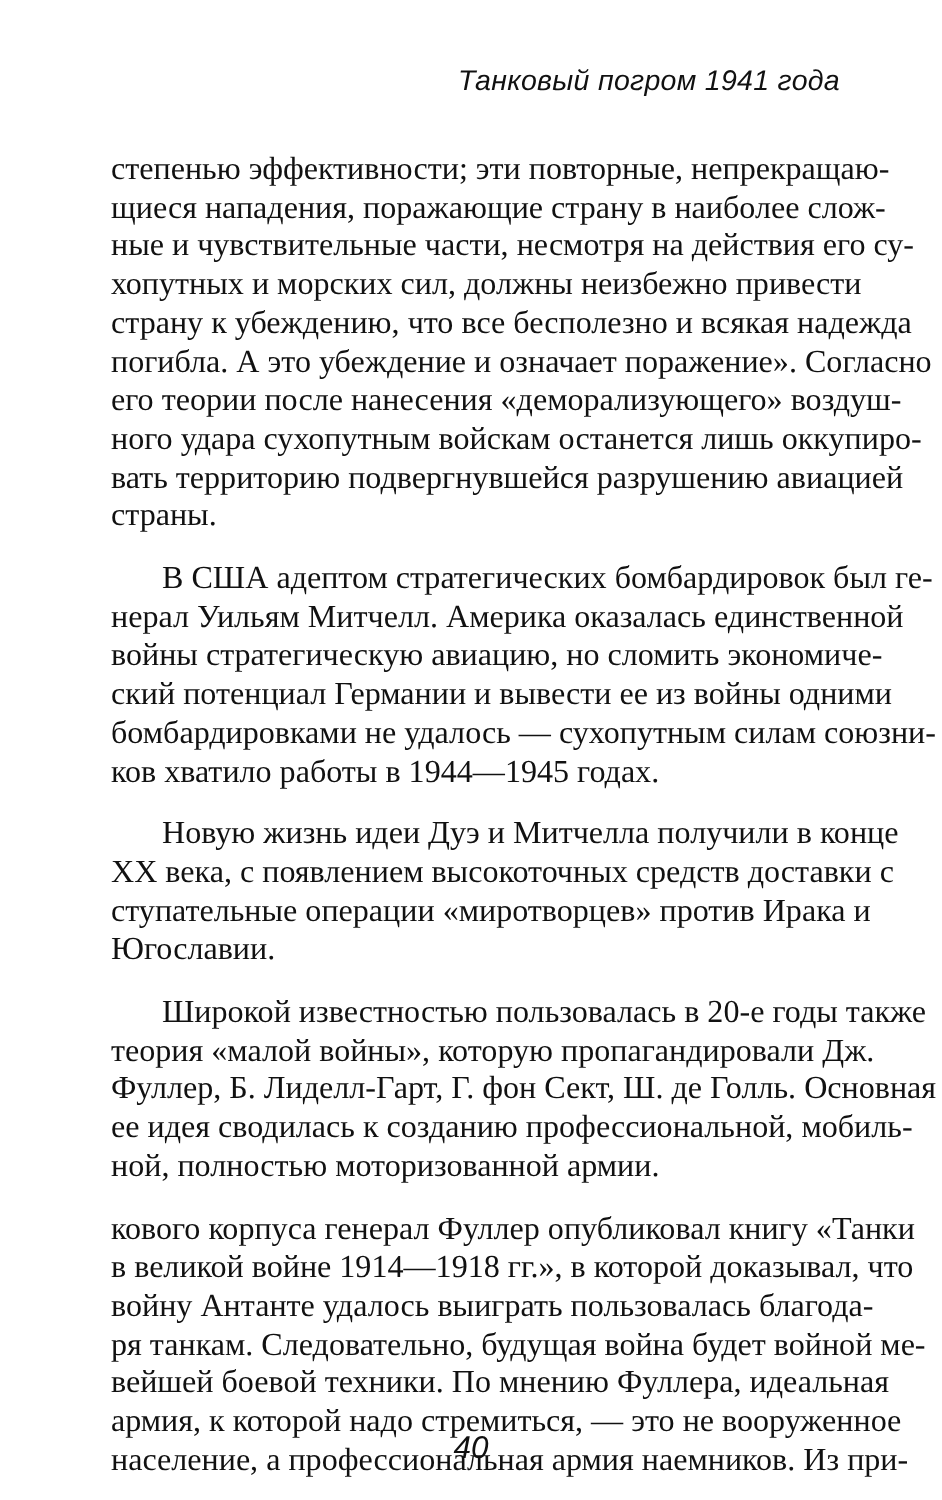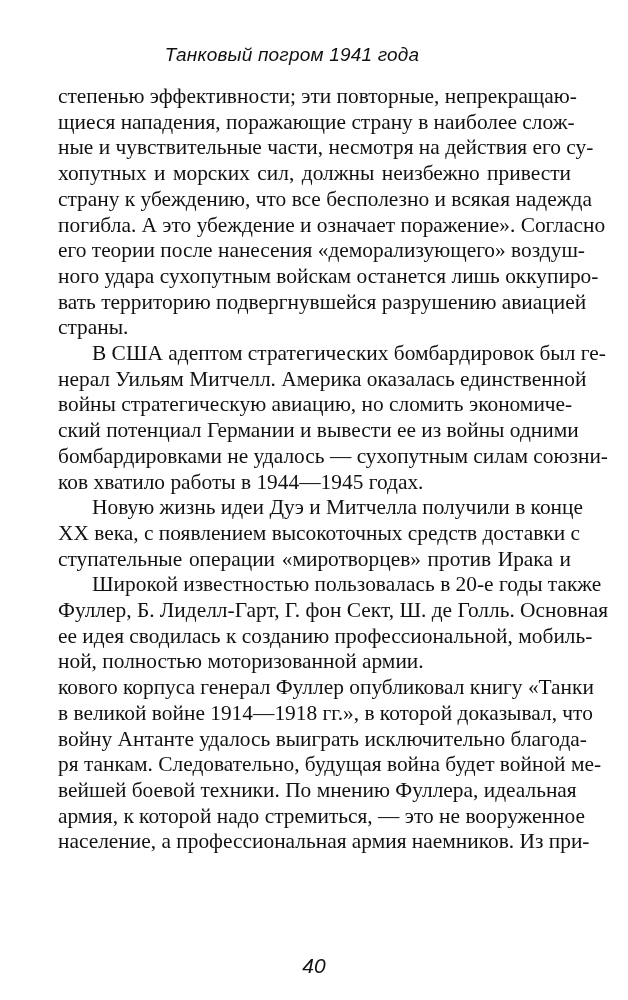--- a/index.html
+++ b/index.html
@@ -6,9 +6,9 @@
   body { width:628px; height:1000px; position:relative; overflow:hidden; }
   .page { position:absolute; left:0; top:0; width:628px; height:1000px; background:#fff; }
   .running-head {
-    position:absolute; top:44px; left:0; width:560px; text-align:center;
+    position:absolute; top:44px; left:0; width:560px; text-align:right;
     font-family:"Liberation Sans", "DejaVu Sans", sans-serif;
-    font-style:italic; font-size:19px; color:#111; letter-spacing:0.2px;margin-left:12px;
+    font-style:italic; font-size:19px; color:#111; letter-spacing:0.2px;
   }
   .body-text {
     position:absolute; top:84px; left:58px; width:513px;

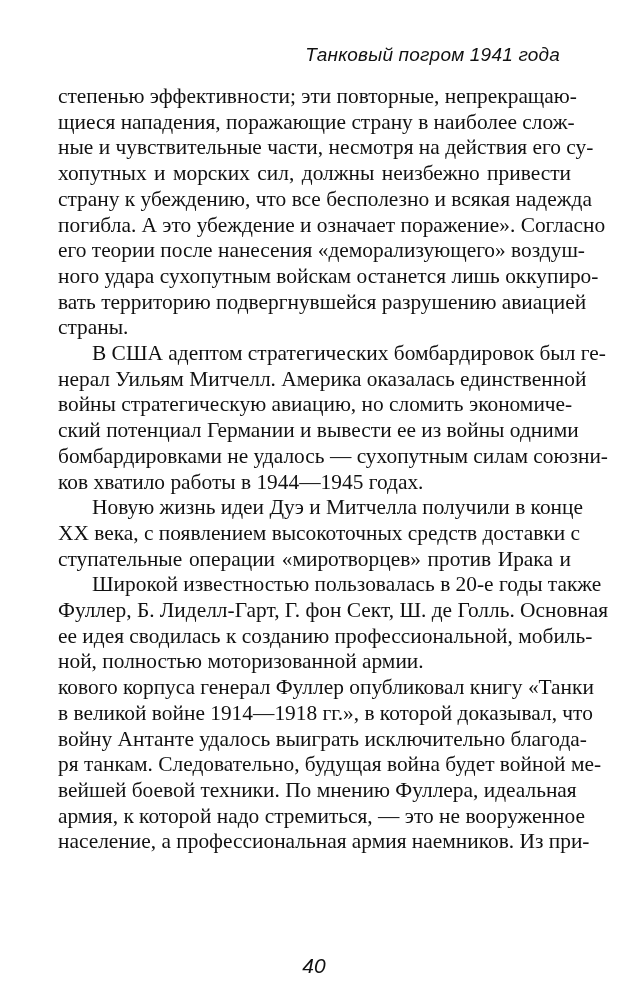--- a/index.html
+++ b/index.html
@@ -16,7 +16,7 @@
     font-size:21.4px; line-height:25.7px; color:#111;
     text-align:justify;
   }
-  .body-text p { margin:0; text-indent:0; }
+  .body-text p { margin:16px; text-indent:0; }
   .body-text .line { display:block; text-align:justify; text-align-last:justify; white-space:nowrap; }
   .body-text .line.last { text-align-last:left; }
   .folio {

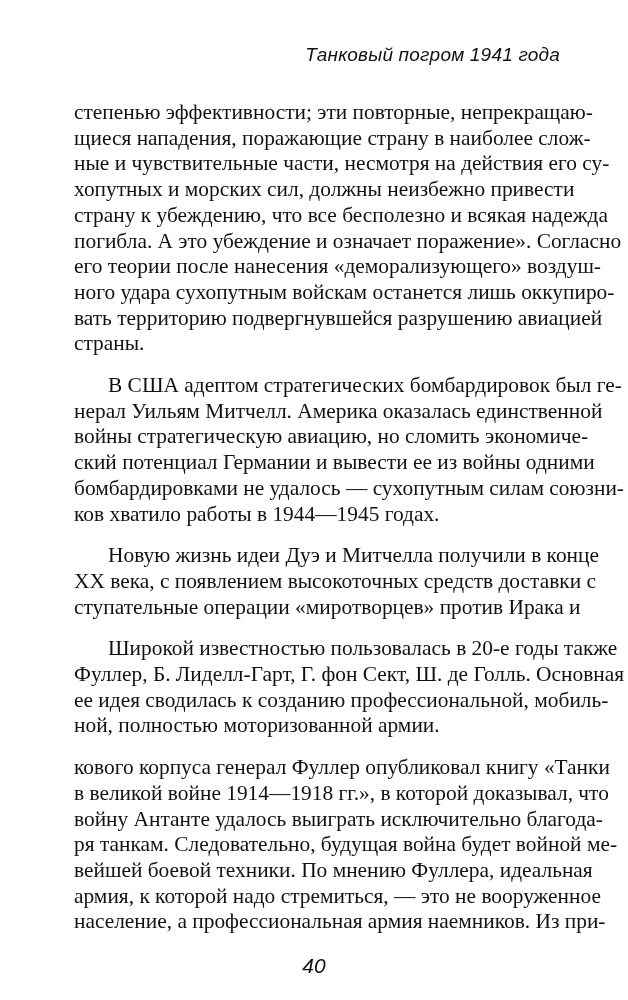--- a/index.html
+++ b/index.html
@@ -56,6 +56,7 @@
       <span class="line" style="padding-left:34px">Новую жизнь идеи Дуэ и Митчелла получили в конце</span>
       <span class="line">XX века, с появлением высокоточных средств доставки с</span>
       <span class="line">ступательные операции «миротворцев» против Ирака и</span>
+      <span class="line last">Югославии.</span>
     </p>
     <p>
       <span class="line" style="padding-left:34px">Широкой известностью пользовалась в 20-е годы также</span>

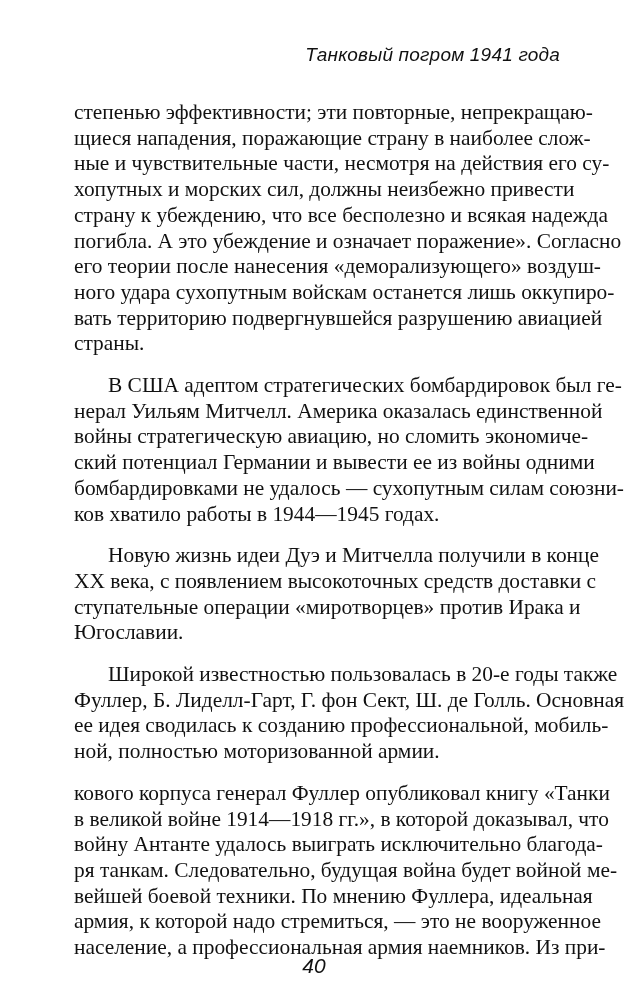--- a/index.html
+++ b/index.html
@@ -60,6 +60,7 @@
     </p>
     <p>
       <span class="line" style="padding-left:34px">Широкой известностью пользовалась в 20-е годы также</span>
+      <span class="line">теория «малой войны», которую пропагандировали Дж.</span>
       <span class="line">Фуллер, Б. Лиделл-Гарт, Г. фон Сект, Ш. де Голль. Основная</span>
       <span class="line">ее идея сводилась к созданию профессиональной, мобиль-</span>
       <span class="line last">ной, полностью моторизованной армии.</span>

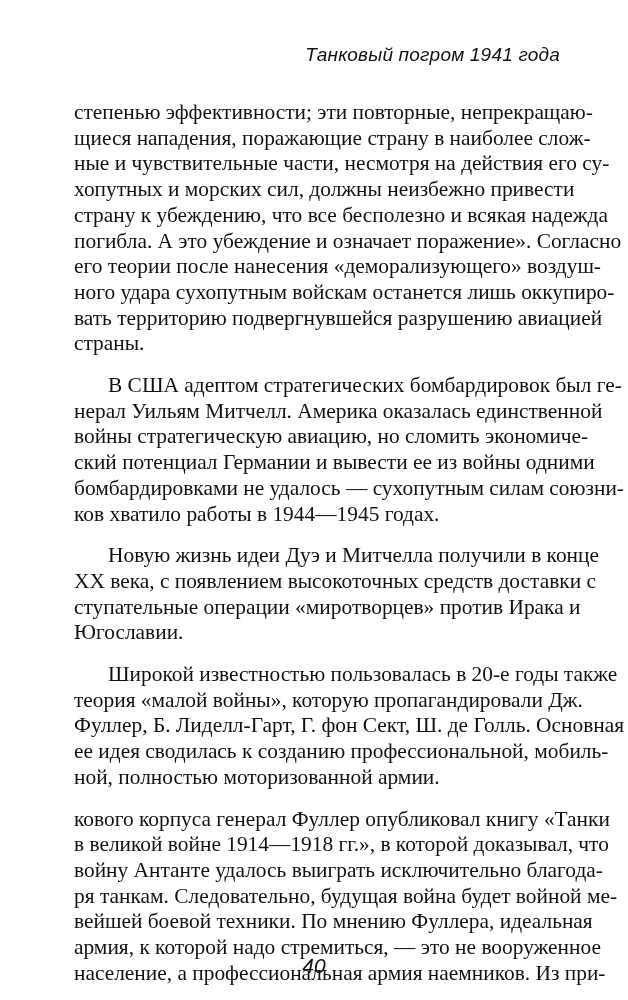--- a/index.html
+++ b/index.html
@@ -68,7 +68,7 @@
     <p>
       <span class="line">кового корпуса генерал Фуллер опубликовал книгу «Танки</span>
       <span class="line">в великой войне 1914—1918 гг.», в которой доказывал, что</span>
-      <span class="line">войну Антанте удалось выиграть исключительно благода-</span>
+      <span class="line">войну Антанте удалось выиграть пользовалась благода-</span>
       <span class="line">ря танкам. Следовательно, будущая война будет войной ме-</span>
       <span class="line">вейшей боевой техники. По мнению Фуллера, идеальная</span>
       <span class="line">армия, к которой надо стремиться, — это не вооруженное</span>

